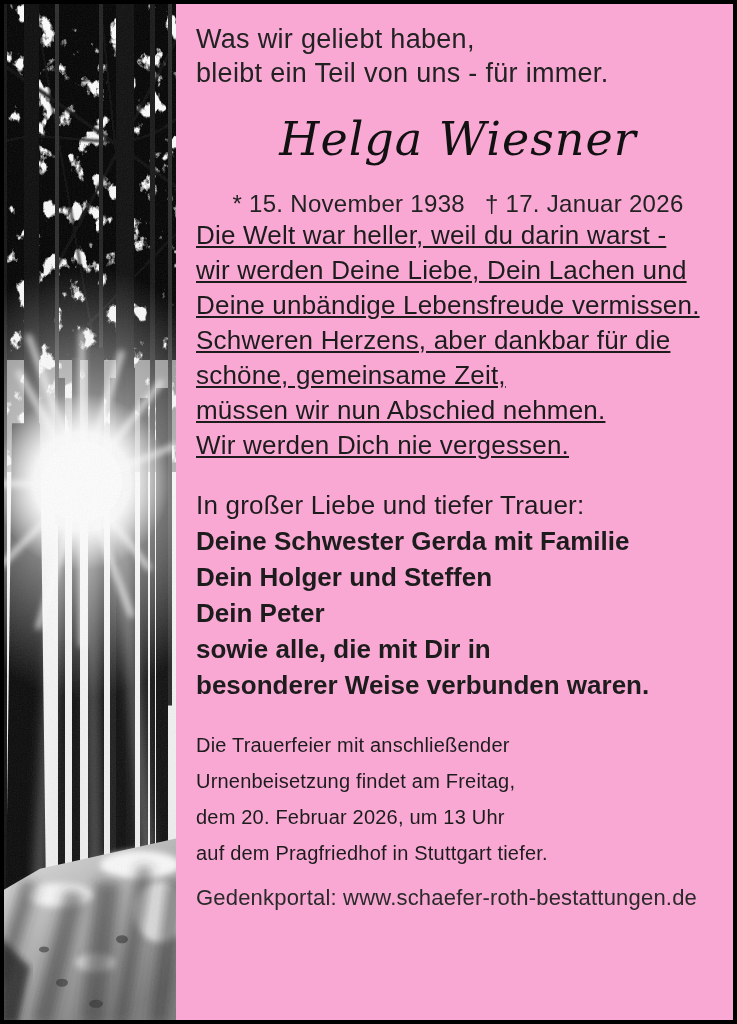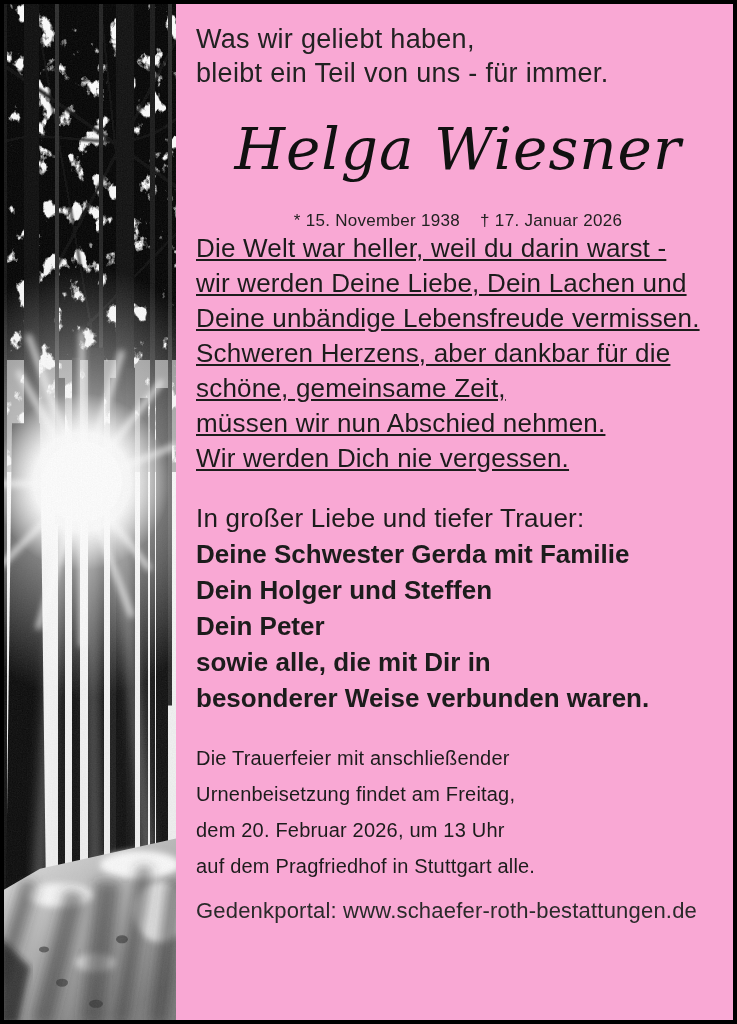--- a/index.html
+++ b/index.html
@@ -48,7 +48,7 @@
     margin-top: 10px;
     font-family: "DejaVu Serif", serif;
     font-style: italic;
-    font-size: 58px;
+    font-size: 46px;
     line-height: 1.7;
     text-align: center;
     white-space: nowrap;

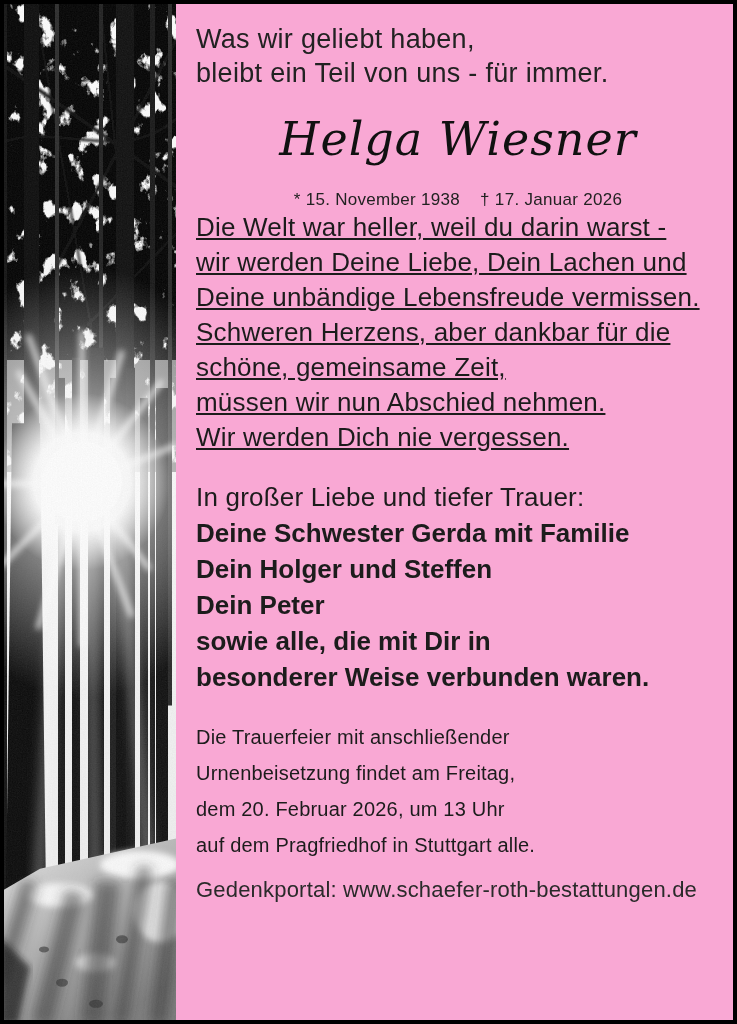--- a/index.html
+++ b/index.html
@@ -60,7 +60,7 @@
     display: flex;
     justify-content: center;
     gap: 20px;
-    font-size: 17px;
+    font-size: 24px;
     letter-spacing: 0.3px;
     color: #222222;
   }

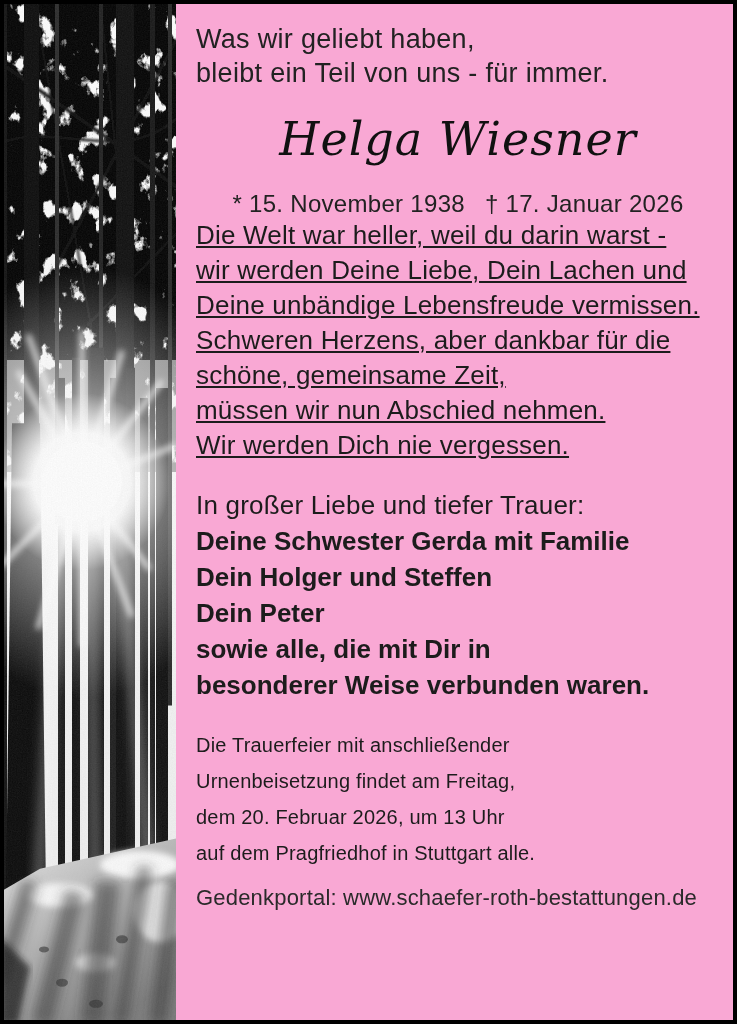--- a/index.html
+++ b/index.html
@@ -271,7 +271,7 @@
       <div class="t-line">Die Trauerfeier mit anschließender</div>
       <div class="t-line">Urnenbeisetzung findet am Freitag,</div>
       <div class="t-line">dem 20. Februar 2026, um 13 Uhr</div>
-      <div class="t-line">auf dem Pragfriedhof in Stuttgart alle.</div>
+      <div class="t-line">auf dem Pragfriedhof in Stuttgart tiefer.</div>
     </div>
 
     <div class="portal t-line">Gedenkportal: www.schaefer-roth-bestattungen.de</div>

